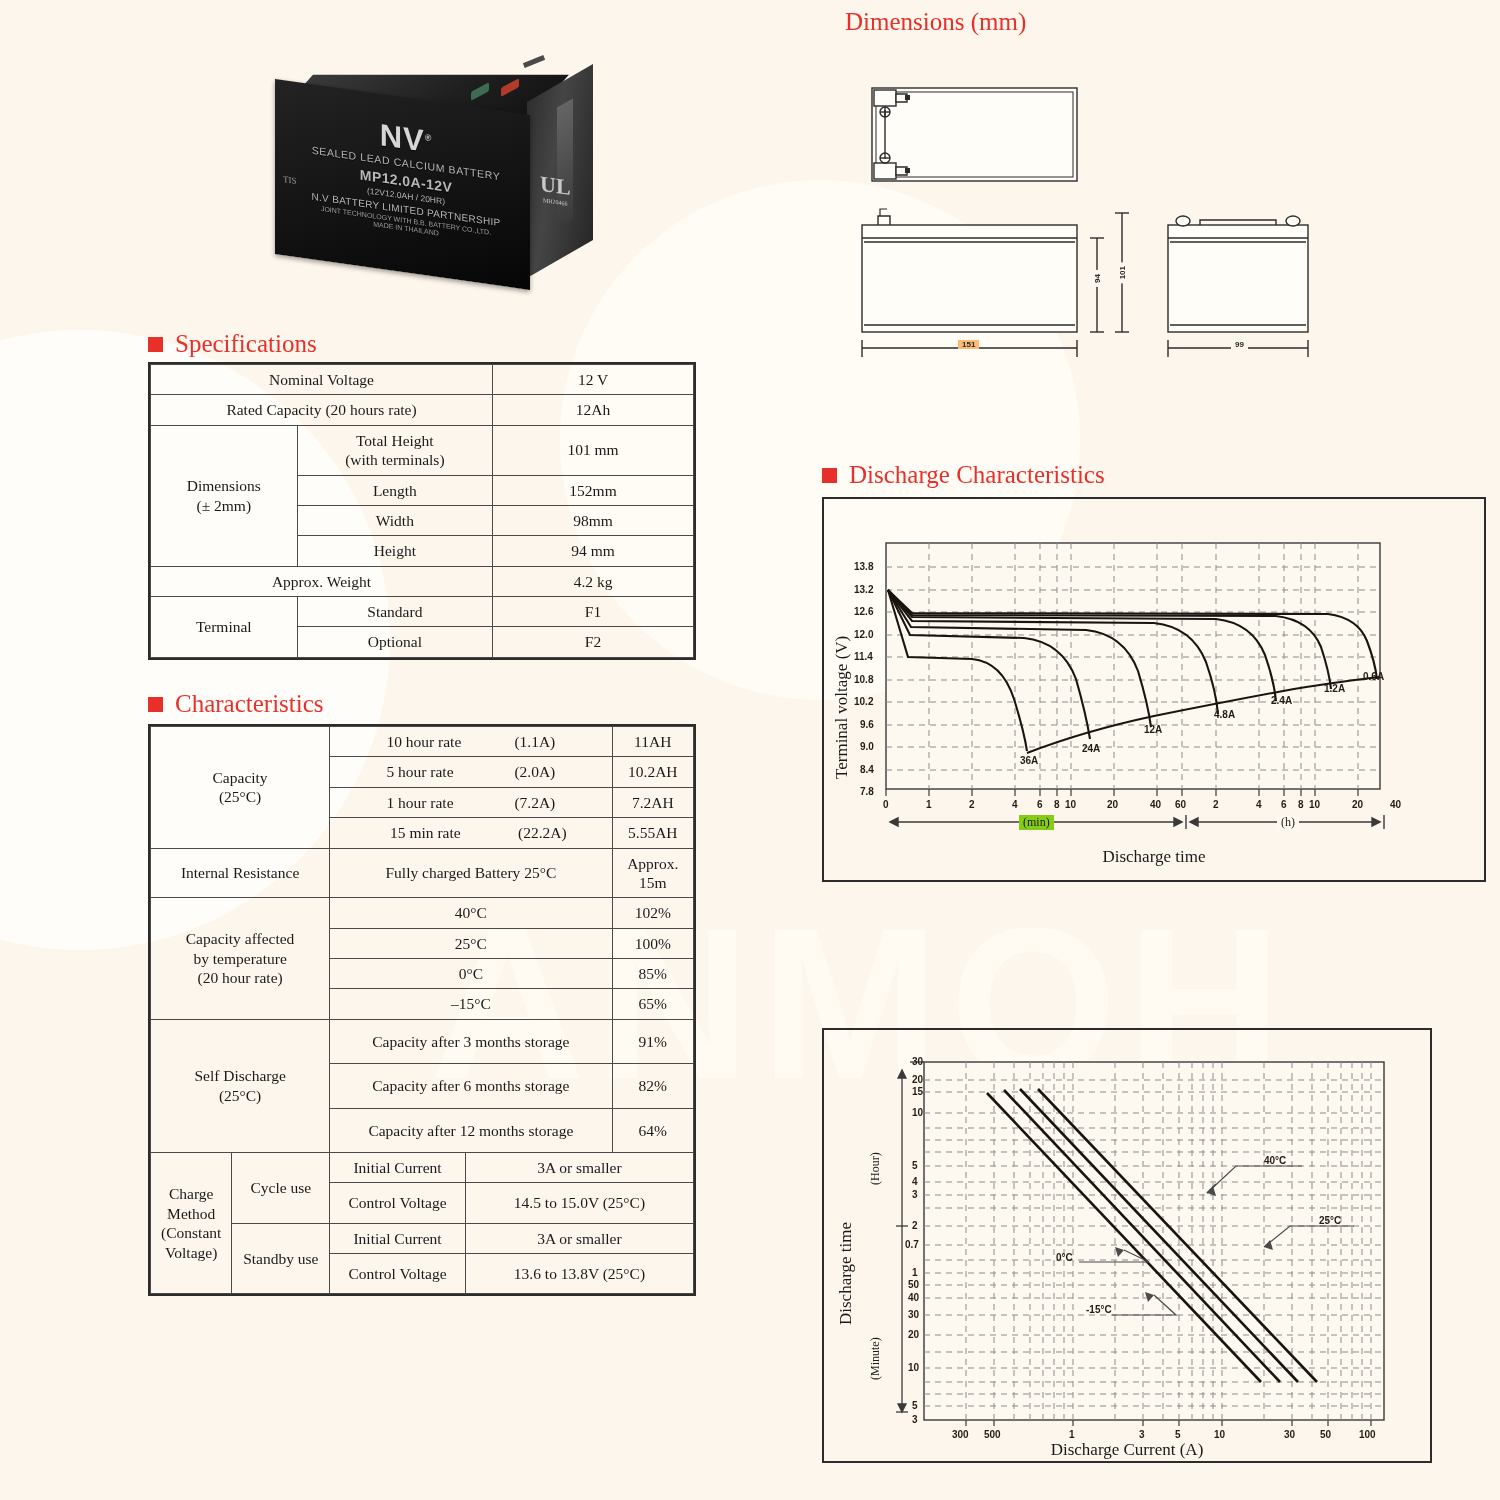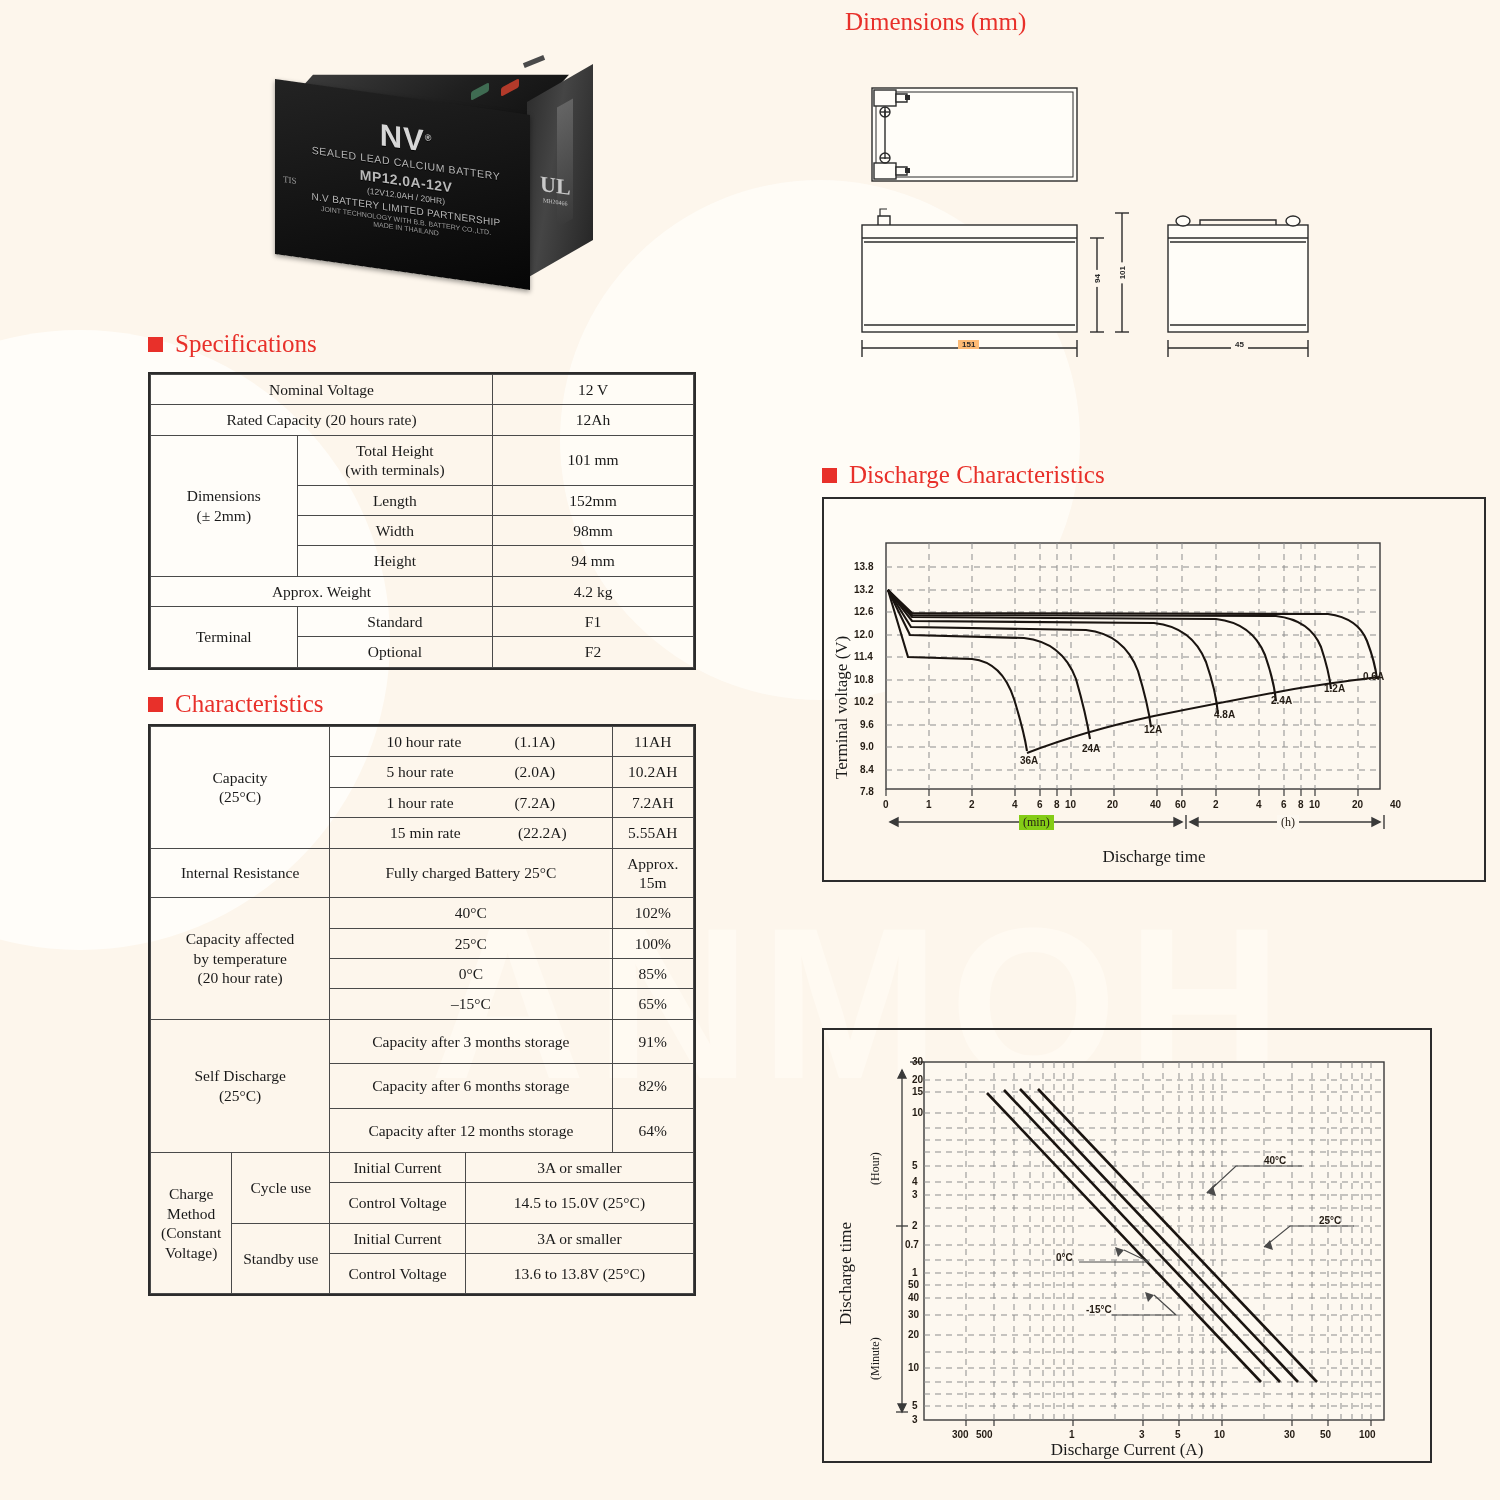--- a/index.html
+++ b/index.html
@@ -444,7 +444,7 @@
       </svg>
 
       <div class="dim-lbl" style="left:108px; top:270px; background:#fdba74; padding:0 4px;">151</div>
-      <div class="dim-lbl" style="left:381px; top:270px; background:#fdf6ec; padding:0 4px;">45</div>
+      <div class="dim-lbl" style="left:381px; top:270px; background:#fdf6ec; padding:0 4px;">99</div>
       <div class="dim-lbl rot" style="left:243px; top:200px; background:#fdf6ec; padding:4px 0;">94</div>
       <div class="dim-lbl rot" style="left:268px; top:192px; background:#fdf6ec; padding:4px 0;">101</div>
     </div>

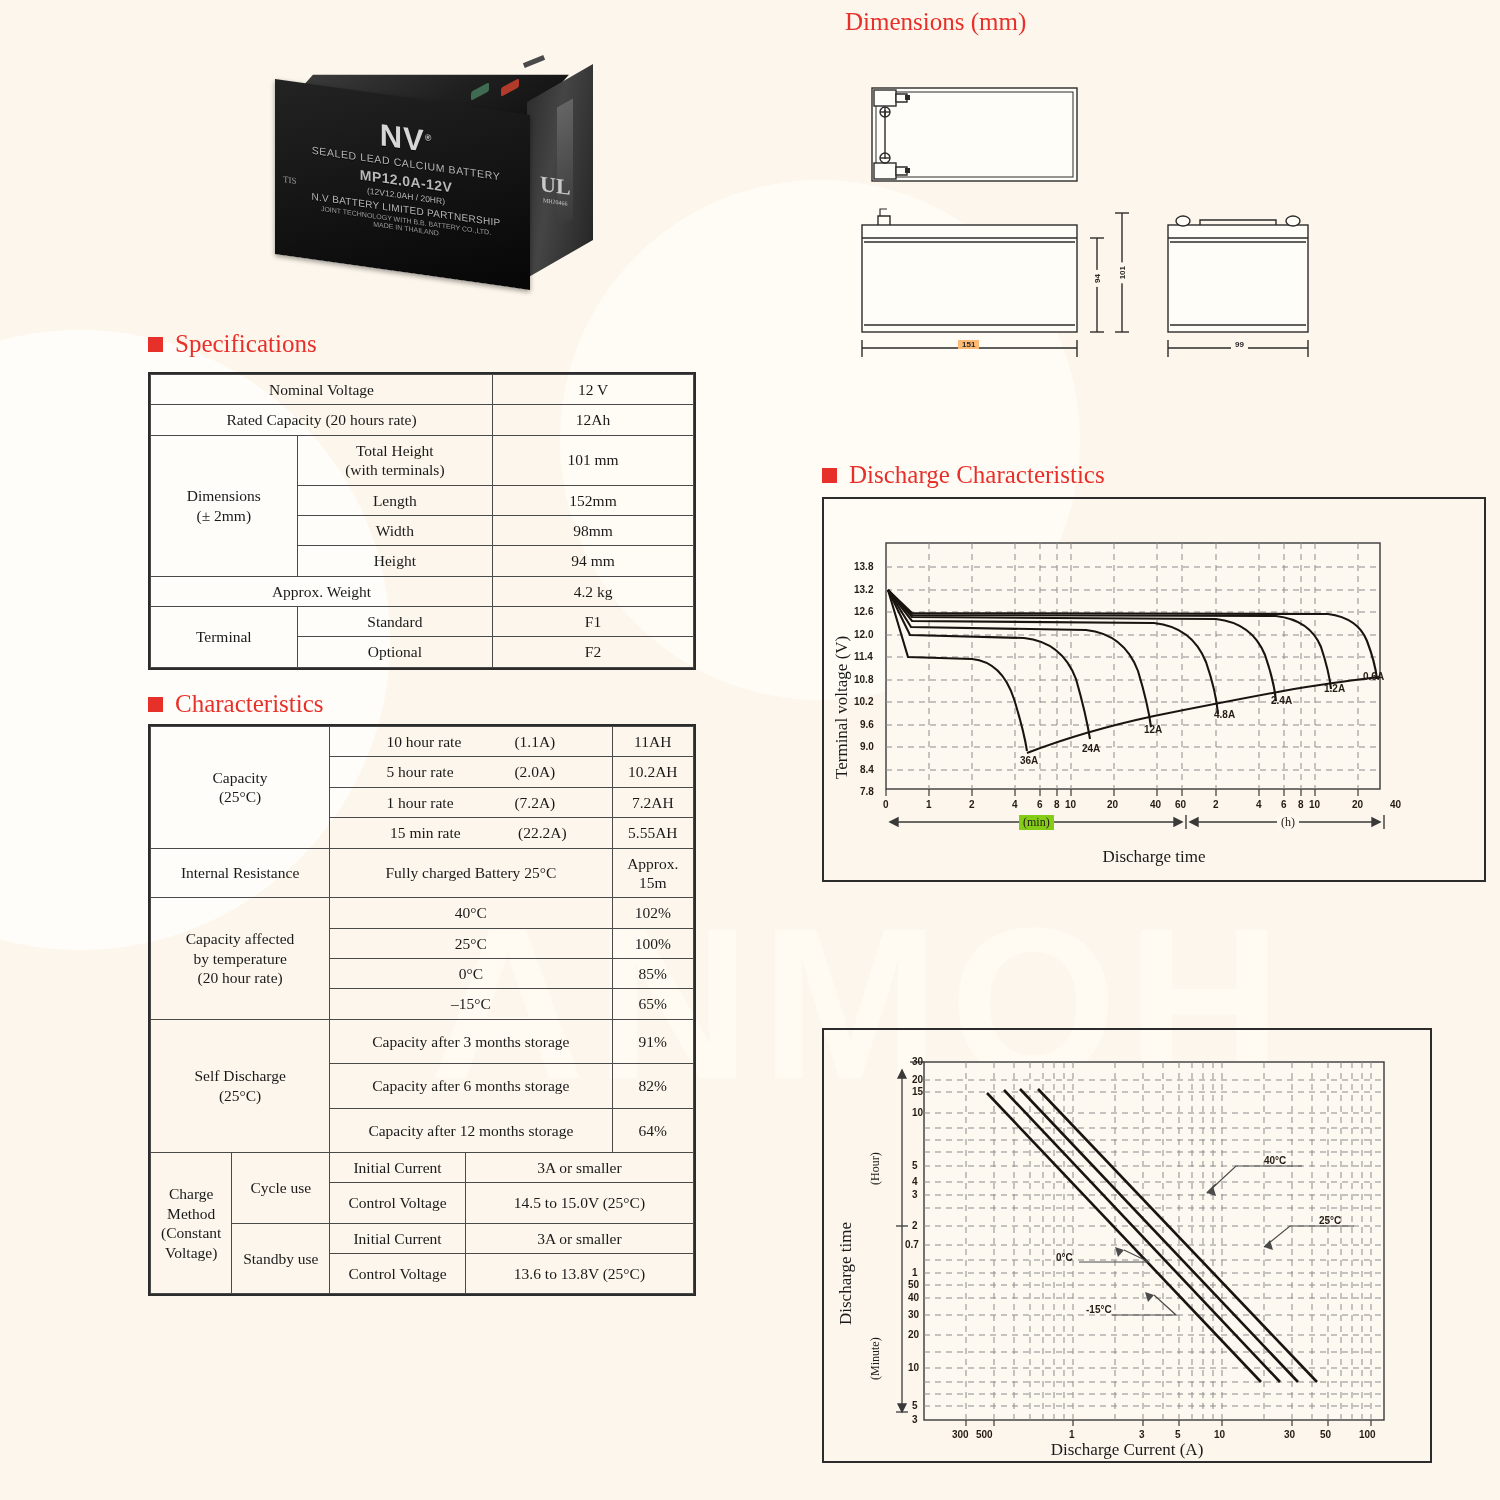--- a/index.html
+++ b/index.html
@@ -218,7 +218,7 @@
         <span>Specifications</span>
       </div>
 
-      <div class="tbl-outer" style="margin-top:14px;font-family:Liberation Serif, serif;">
+      <div class="tbl-outer" style="margin-top:4px;font-family:Liberation Serif, serif;">
         <table class="spec">
           <tbody>
               <tr>

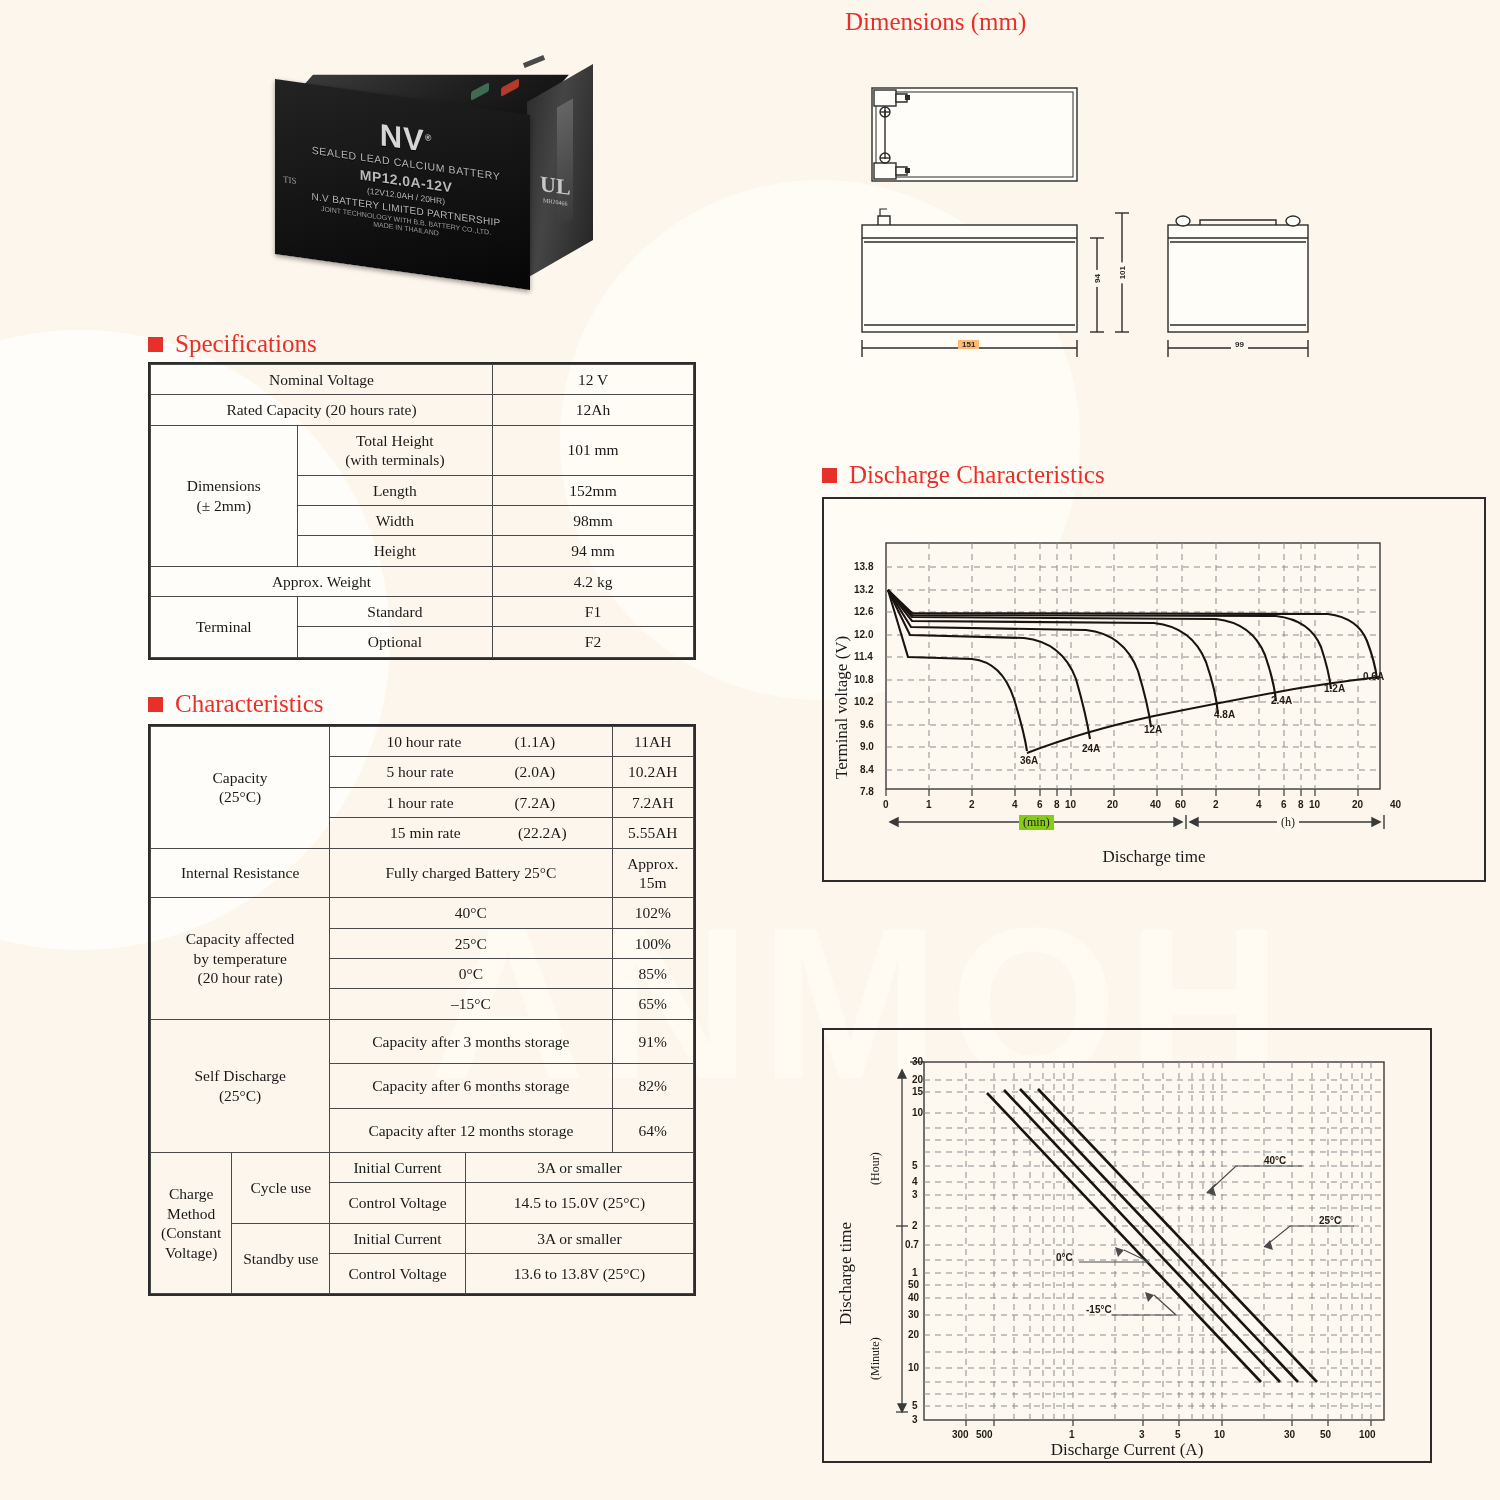--- a/index.html
+++ b/index.html
@@ -722,7 +722,7 @@
         <div class="tick-lbl" style="left:88px; top:384px;">3</div>
 
         <div class="tick-lbl" style="left:128px; top:399px;">300</div>
-        <div class="tick-lbl" style="left:152px; top:399px;">500</div>
+        <div class="tick-lbl" style="left:160px; top:399px;">500</div>
         <div class="tick-lbl" style="left:245px; top:399px;">1</div>
         <div class="tick-lbl" style="left:315px; top:399px;">3</div>
         <div class="tick-lbl" style="left:351px; top:399px;">5</div>

